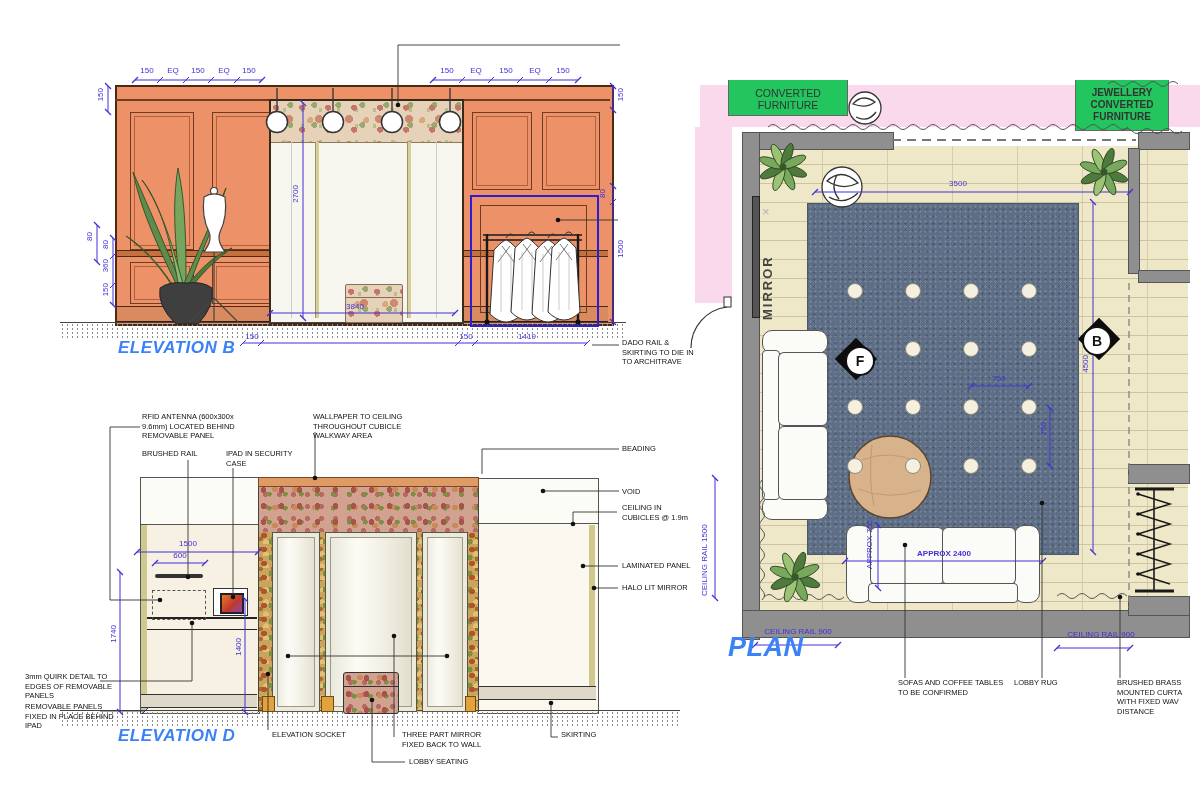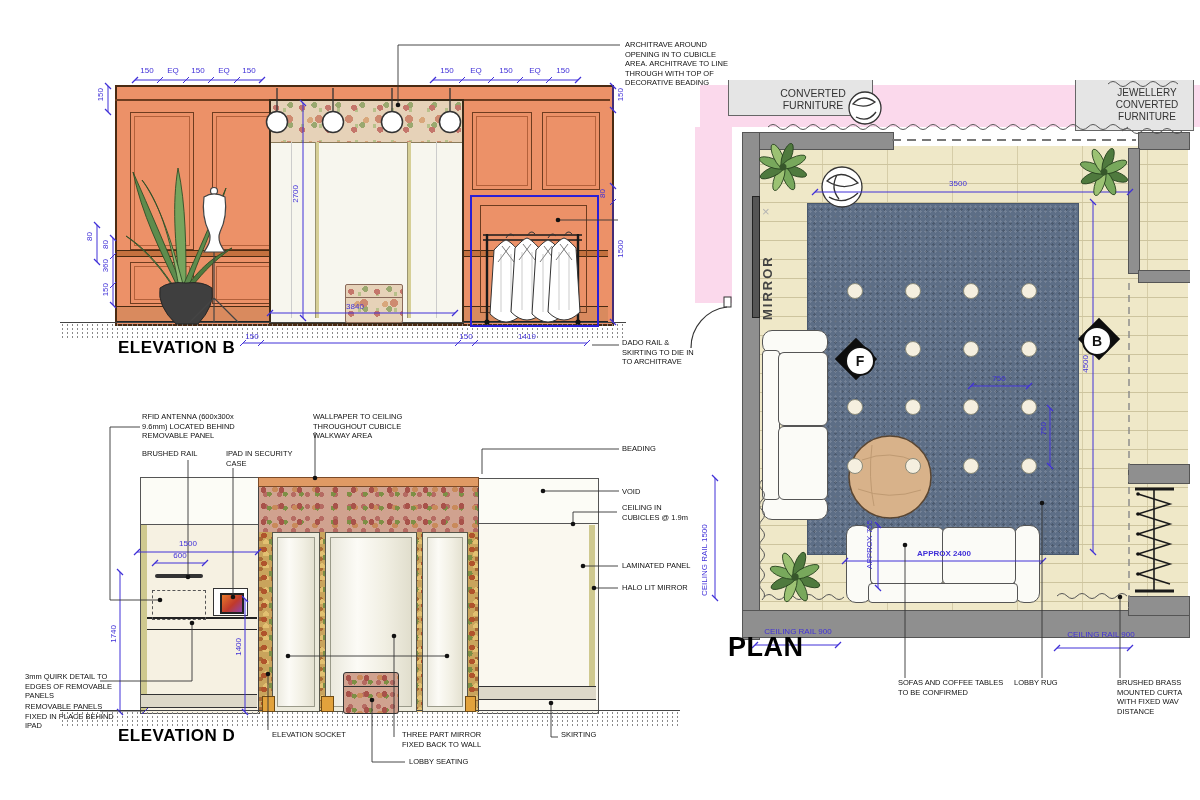--- a/index.html
+++ b/index.html
@@ -388,11 +388,6 @@
   <div class="dim" style="left:454px;top:332px;width:24px;">150</div>
   <div class="dim" style="left:509px;top:332px;width:36px;">1419</div>
   <div class="title" style="left:118px;top:338px;">ELEVATION B</div>
-  <div class="ann" style="left:625px;top:40px;width:125px;">ARCHITRAVE AROUND
-OPENING IN TO CUBICLE
-AREA. ARCHITRAVE TO LINE
-THROUGH WITH TOP OF
-DECORATIVE BEADING</div>
   <div class="ann" style="left:622px;top:338px;width:105px;">DADO RAIL &amp;
 SKIRTING TO DIE IN
 TO ARCHITRAVE</div>

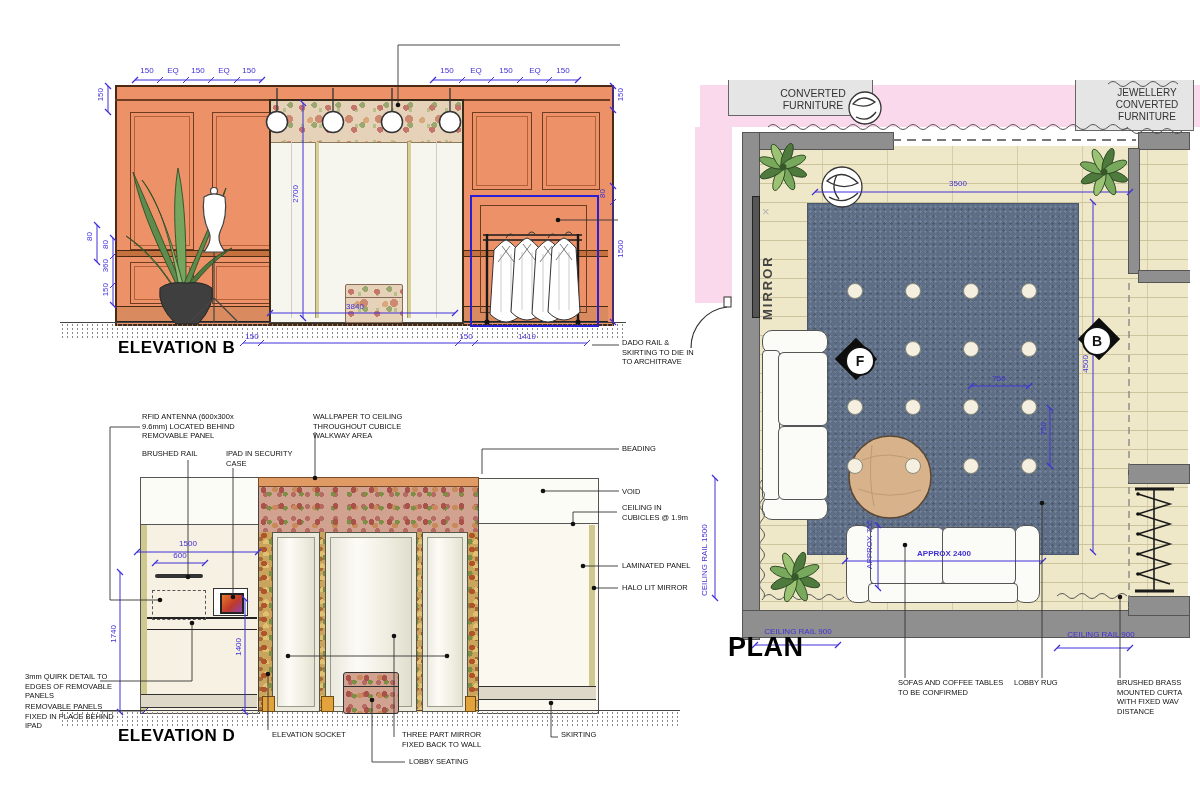--- a/index.html
+++ b/index.html
@@ -44,8 +44,8 @@
   .marker .dia{position:absolute;left:8px;top:7px;width:30px;height:30px;background:#0d0d0d;transform:rotate(45deg);}
   .marker .circ{position:absolute;top:9px;width:26px;height:26px;background:#fff;border:2px solid #111;
     border-radius:50%;display:flex;align-items:center;justify-content:center;font-weight:bold;font-size:14px;color:#111;}
-  .boxlabel{position:absolute;background:#e5e5e5;border:1.4px solid #666;border-top:none;z-index:4;
-    overflow:hidden;text-align:center;font-size:10.5px;line-height:12.5px;color:#333;white-space:pre-line;padding-left:25px;}
+  .boxlabel{position:absolute;background:#22c55e;border:1.4px solid #666;border-top:none;z-index:4;
+    overflow:hidden;text-align:center;font-size:10.5px;line-height:12.5px;color:#333;white-space:pre-line;}
 </style>
 </head>
 <body>

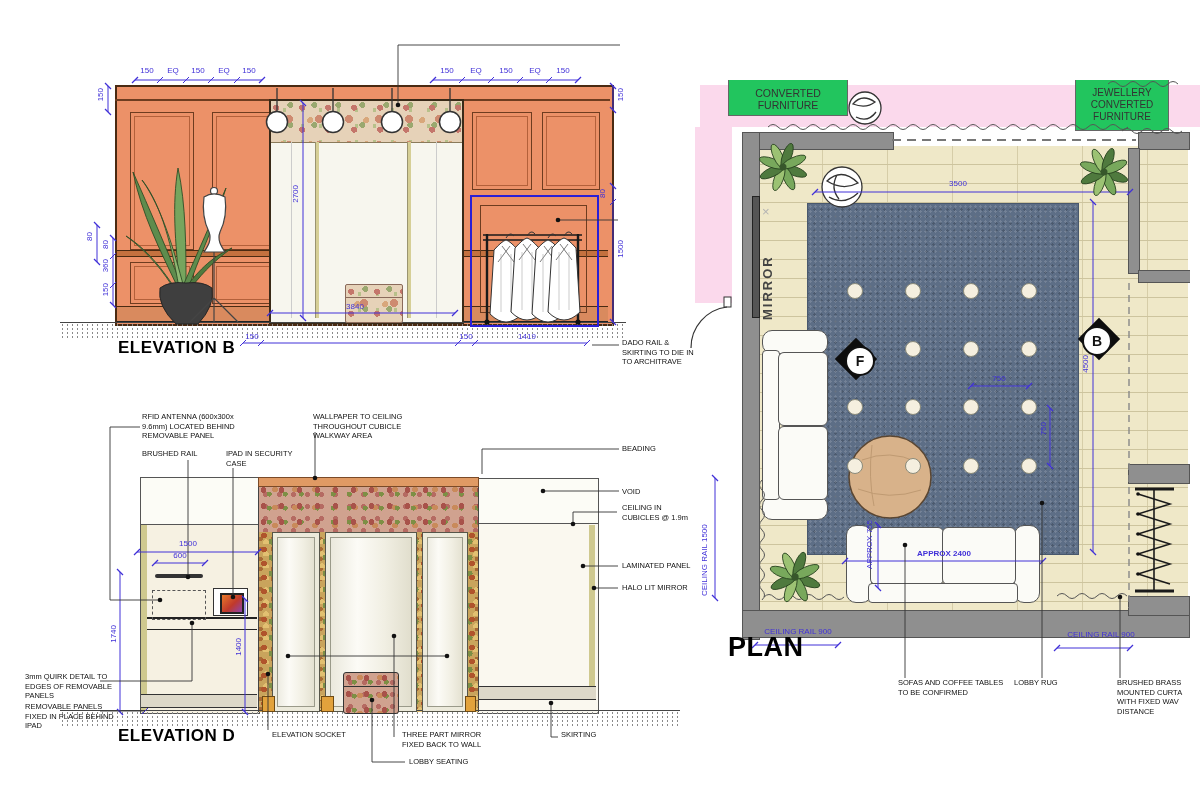--- a/index.html
+++ b/index.html
@@ -147,7 +147,7 @@
 FURNITURE</div>
   </div>
   <div class="boxlabel" style="left:1075px;top:80px;width:92px;height:50px;font-size:10px;line-height:12px;">
-    <div style="margin-top:-5px;">JEWELLERY
+    <div style="margin-top:-5px;font-weight:bold;">JEWELLERY
 CONVERTED
 FURNITURE</div>
   </div>

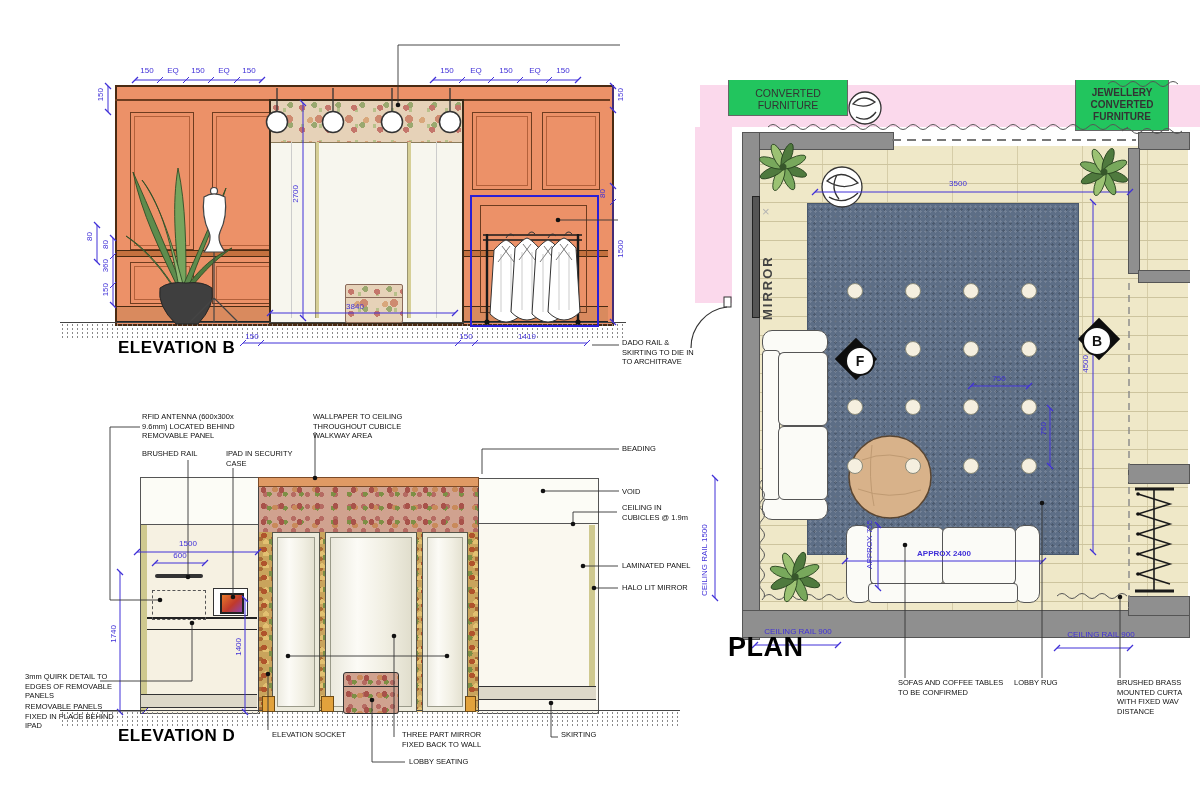--- a/index.html
+++ b/index.html
@@ -10,7 +10,7 @@
   .dim{position:absolute;font-size:8px;color:#4030d8;z-index:6;text-align:center;white-space:nowrap;}
   .dimv{position:absolute;font-size:8px;color:#4030d8;z-index:6;writing-mode:vertical-rl;
         transform:rotate(180deg);white-space:nowrap;}
-  .title{position:absolute;font-weight:bold;font-size:17px;color:#000000;z-index:6;letter-spacing:.5px;}
+  .title{position:absolute;font-weight:bold;font-size:17px;color:#3b82f6;z-index:6;letter-spacing:.5px;font-style:italic;}
   .hatch{position:absolute;border-top:1.5px solid #444;
          background-image:radial-gradient(#8a8a8a .8px,transparent 1px);background-size:5px 4px;z-index:2;}
   .panel{position:absolute;border:1.5px solid #6e3c20;z-index:2;}

